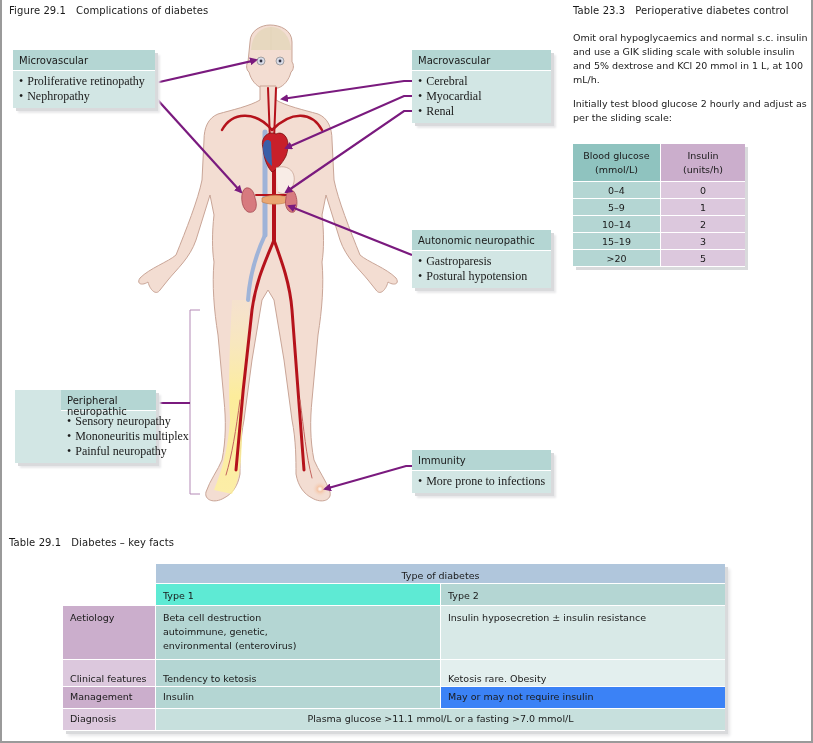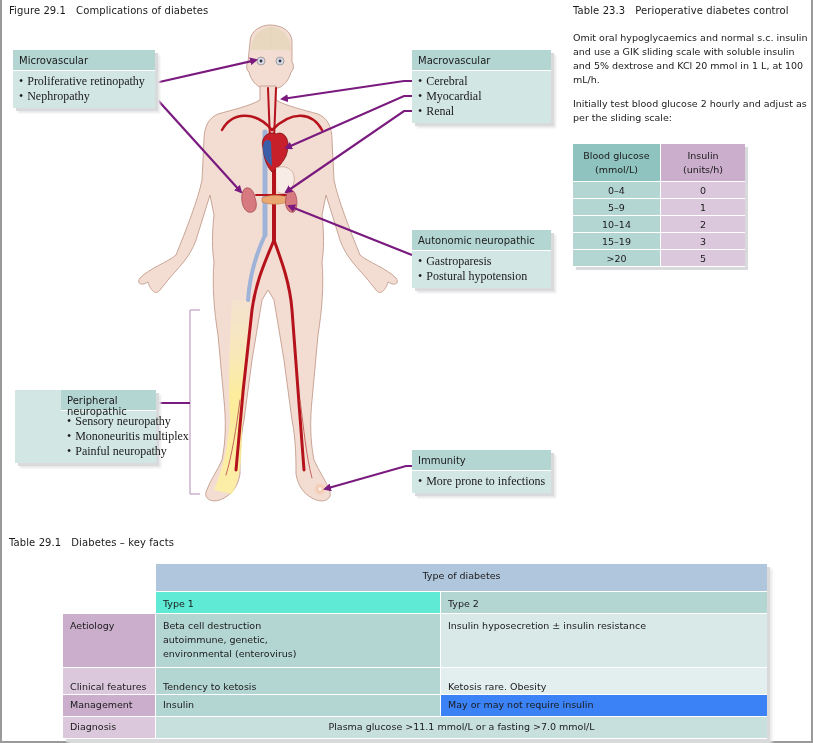--- a/index.html
+++ b/index.html
@@ -40,7 +40,7 @@
   table.facts td { font-size: 9.5px; vertical-align: top; padding: 5px 7px 0 7px;
                    border-bottom: 1.5px solid #ffffff; line-height: 14px; }
   table.facts .blank { background: #ffffff; border-bottom: none; }
-  table.facts .type-hdr { background: #b0c6dc; text-align: center; height: 28px; padding-top: 5px; }
+  table.facts .type-hdr { background: #b0c6dc; text-align: center; height: 20px; padding-top: 5px; }
   table.facts .sub1 { background: #5eead4; height: 22px; border-right: 1.5px solid #ffffff; }
   table.facts .sub2 { background: #b4d6d3; height: 22px; }
   table.facts .rowlbl { width: 93px; border-right: 1.5px solid #ffffff; }

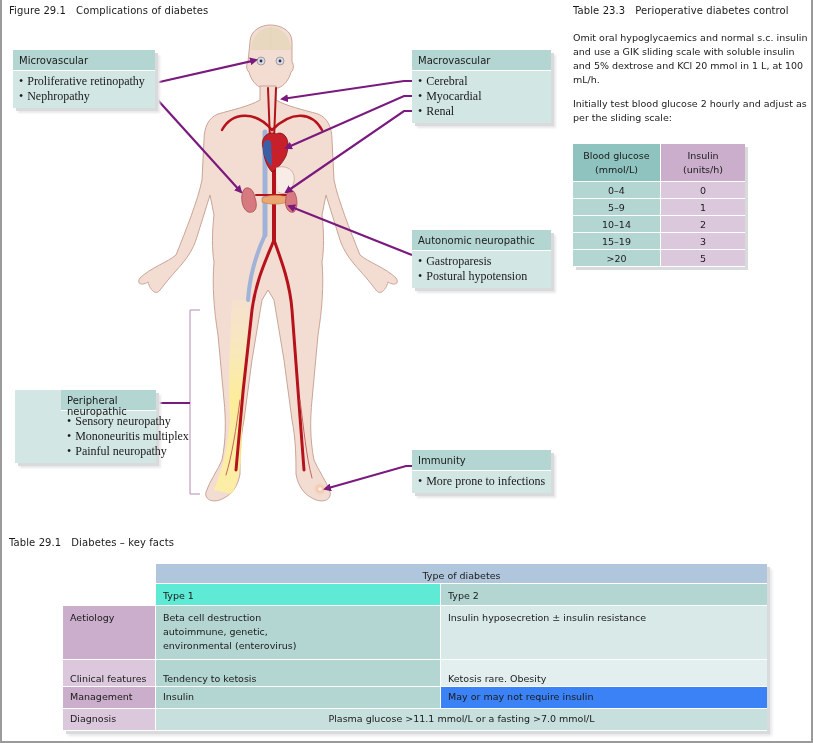--- a/index.html
+++ b/index.html
@@ -45,7 +45,7 @@
   table.facts .sub2 { background: #b4d6d3; height: 22px; }
   table.facts .rowlbl { width: 93px; border-right: 1.5px solid #ffffff; }
   table.facts .t1 { width: 285px; border-right: 1.5px solid #ffffff; }
-  table.facts .t2 { width: 326px; }
+  table.facts .t2 { width: 284px; }
   .lbl-a { background: #cbaecc; }
   .lbl-b { background: #dcc8dd; }
   .t1a { background: #b4d6d3; }

